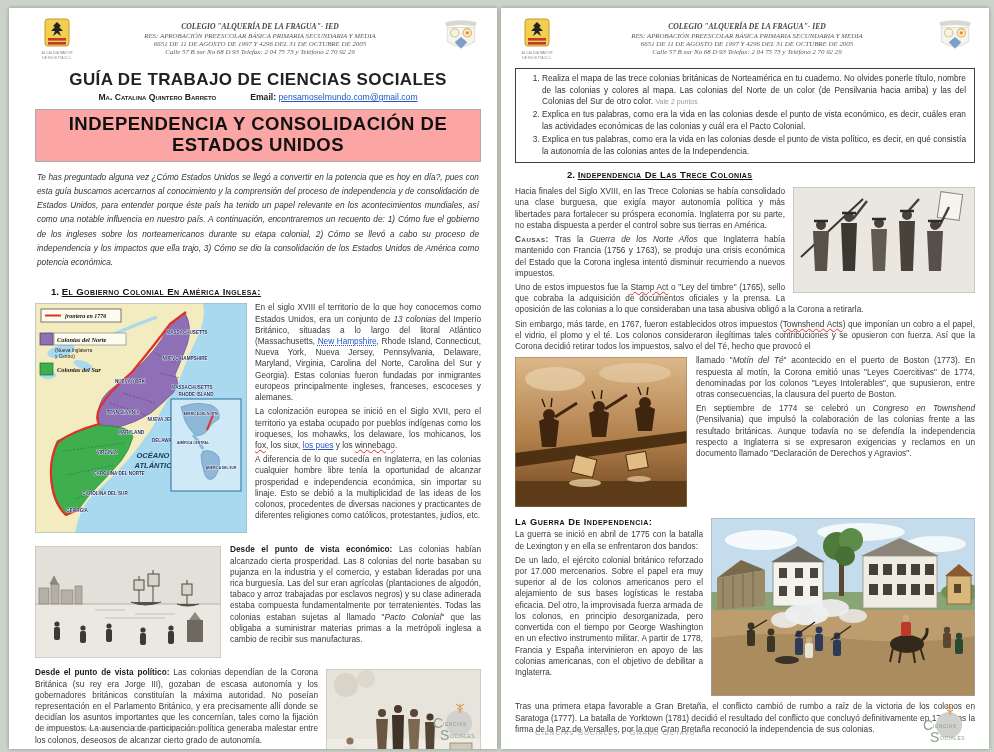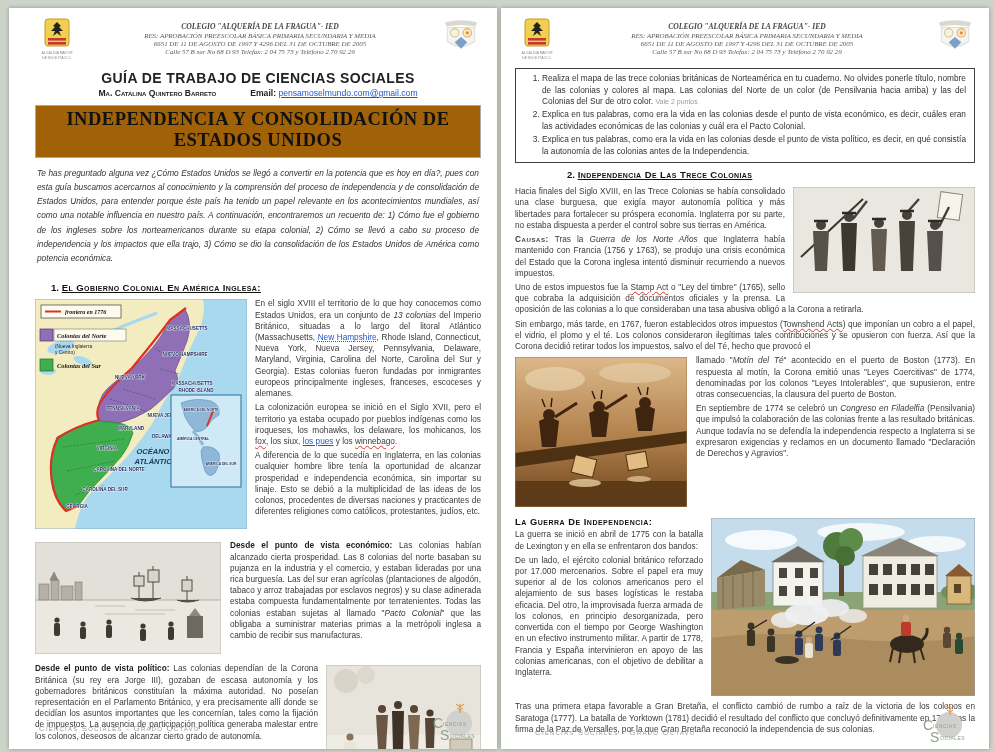--- a/index.html
+++ b/index.html
@@ -15,7 +15,7 @@
   .hl1{font-size:7.6px;font-weight:bold;color:#474747;}
   .hl2{font-size:6.9px;margin-top:1px;}
   
-  .gtitle{text-align:center;font-weight:bold;font-size:14px;letter-spacing:.4px;color:#222;margin-top:4px;}
+  .gtitle{text-align:center;font-weight:bold;font-size:17px;letter-spacing:.4px;color:#222;margin-top:4px;}
   .grade{text-align:center;font-weight:bold;font-size:16px;letter-spacing:1px;color:#222;}
   .byline{display:flex;justify-content:center;gap:34px;font-size:8.6px;margin-top:2px;}
   .teacher{font-variant:small-caps;font-weight:bold;color:#222;}

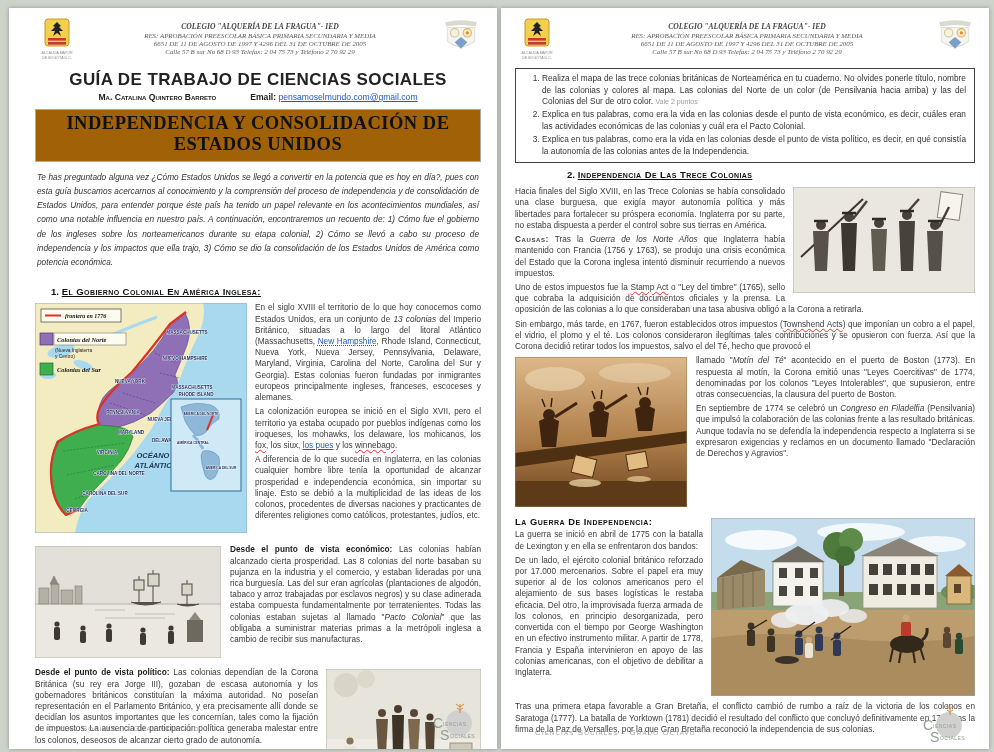--- a/index.html
+++ b/index.html
@@ -21,8 +21,8 @@
   .teacher{font-variant:small-caps;font-weight:bold;color:#222;}
   .elabel{font-weight:bold;color:#222;}
   a.link{color:#2356c5;text-decoration:underline;cursor:pointer;}
-  .maintitle{margin-top:7px;background:#a16207;border:1px solid #aaa;text-align:center;
-             font-family:Liberation Serif, serif;font-weight:bold;font-size:18.5px;
+  .maintitle{margin-top:7px;background:#fca5a5;border:1px solid #aaa;text-align:center;
+             font-family:Liberation Sans, sans-serif;font-weight:bold;font-size:18.5px;
              letter-spacing:.5px;color:#111;padding:3px 26px 5px;line-height:1.15;}
   .intro{font-style:italic;text-align:justify;font-size:8.3px;line-height:1.72;margin:8px 2px 6px;color:#333;}
   .sechead{margin:17px 0 5px 16px;font-size:9.6px;color:#111;}

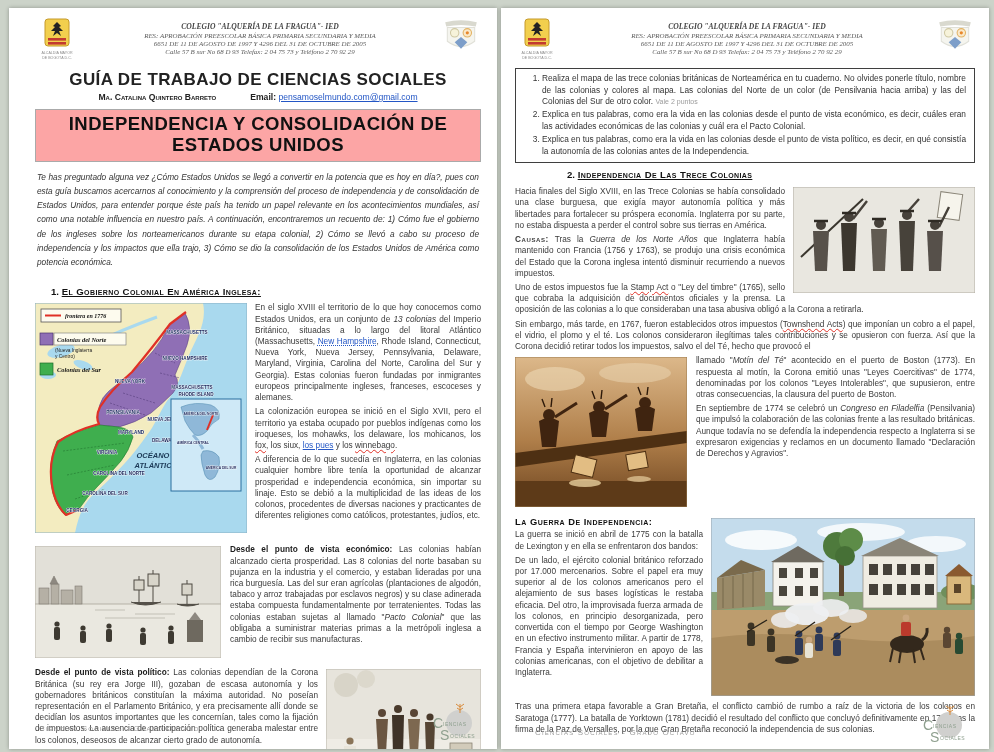--- a/index.html
+++ b/index.html
@@ -348,7 +348,7 @@
       <rect width="172" height="150" fill="none" stroke="#9a7a50"></rect>
     </svg>
     <p class="body"><span>llamado "</span><i>Motín del Té</i><span>" acontecido en el puerto de Boston (1773). En respuesta al motín, la Corona emitió unas "Leyes Coercitivas" de 1774, denominadas por los colonos "Leyes Intolerables", que supusieron, entre otras consecuencias, la clausura del puerto de Boston.</span></p>
-    <p class="body"><span>En septiembre de 1774 se celebró un </span><i>Congreso en Filadelfia</i><span> (Pensilvania) que impulsó la colaboración de las colonias frente a las resultado británicas. Aunque todavía no se defendía la independencia respecto a Inglaterra si se expresaron exigencias y reclamos en un documento llamado "Declaración de Derechos y Agravios".</span></p>
+    <p class="body"><span>En septiembre de 1774 se celebró un </span><i>Congreso en Townshend</i><span> (Pensilvania) que impulsó la colaboración de las colonias frente a las resultado británicas. Aunque todavía no se defendía la independencia respecto a Inglaterra si se expresaron exigencias y reclamos en un documento llamado "Declaración de Derechos y Agravios".</span></p>
   </div>
 
   <div class="flow warflow">

